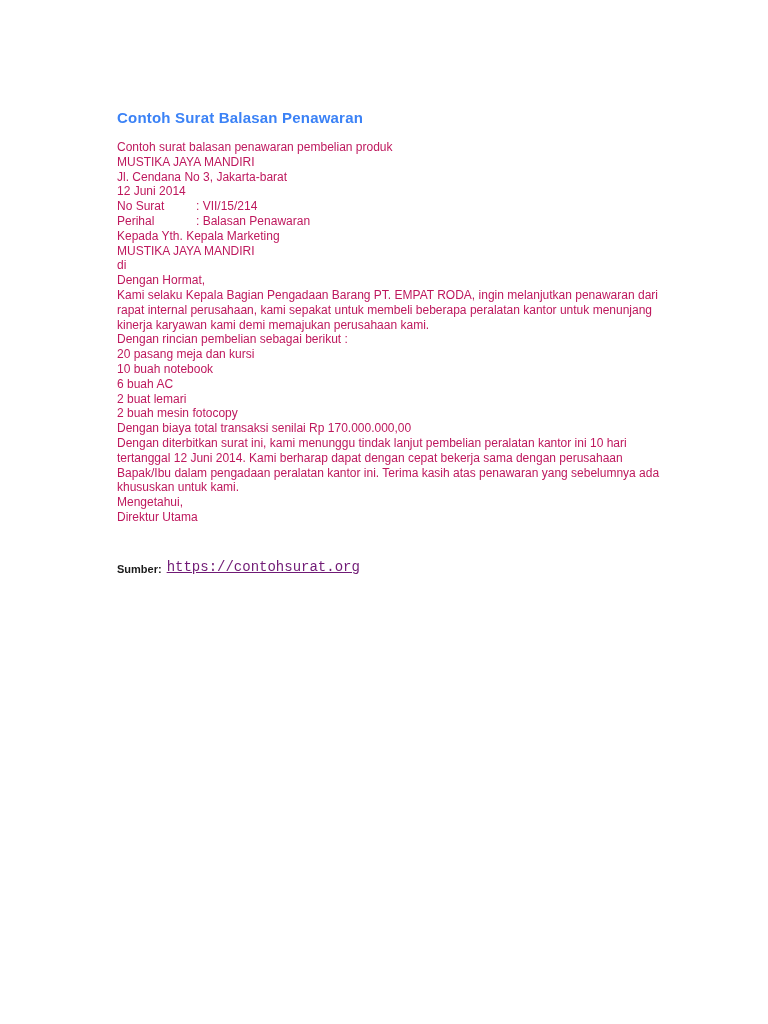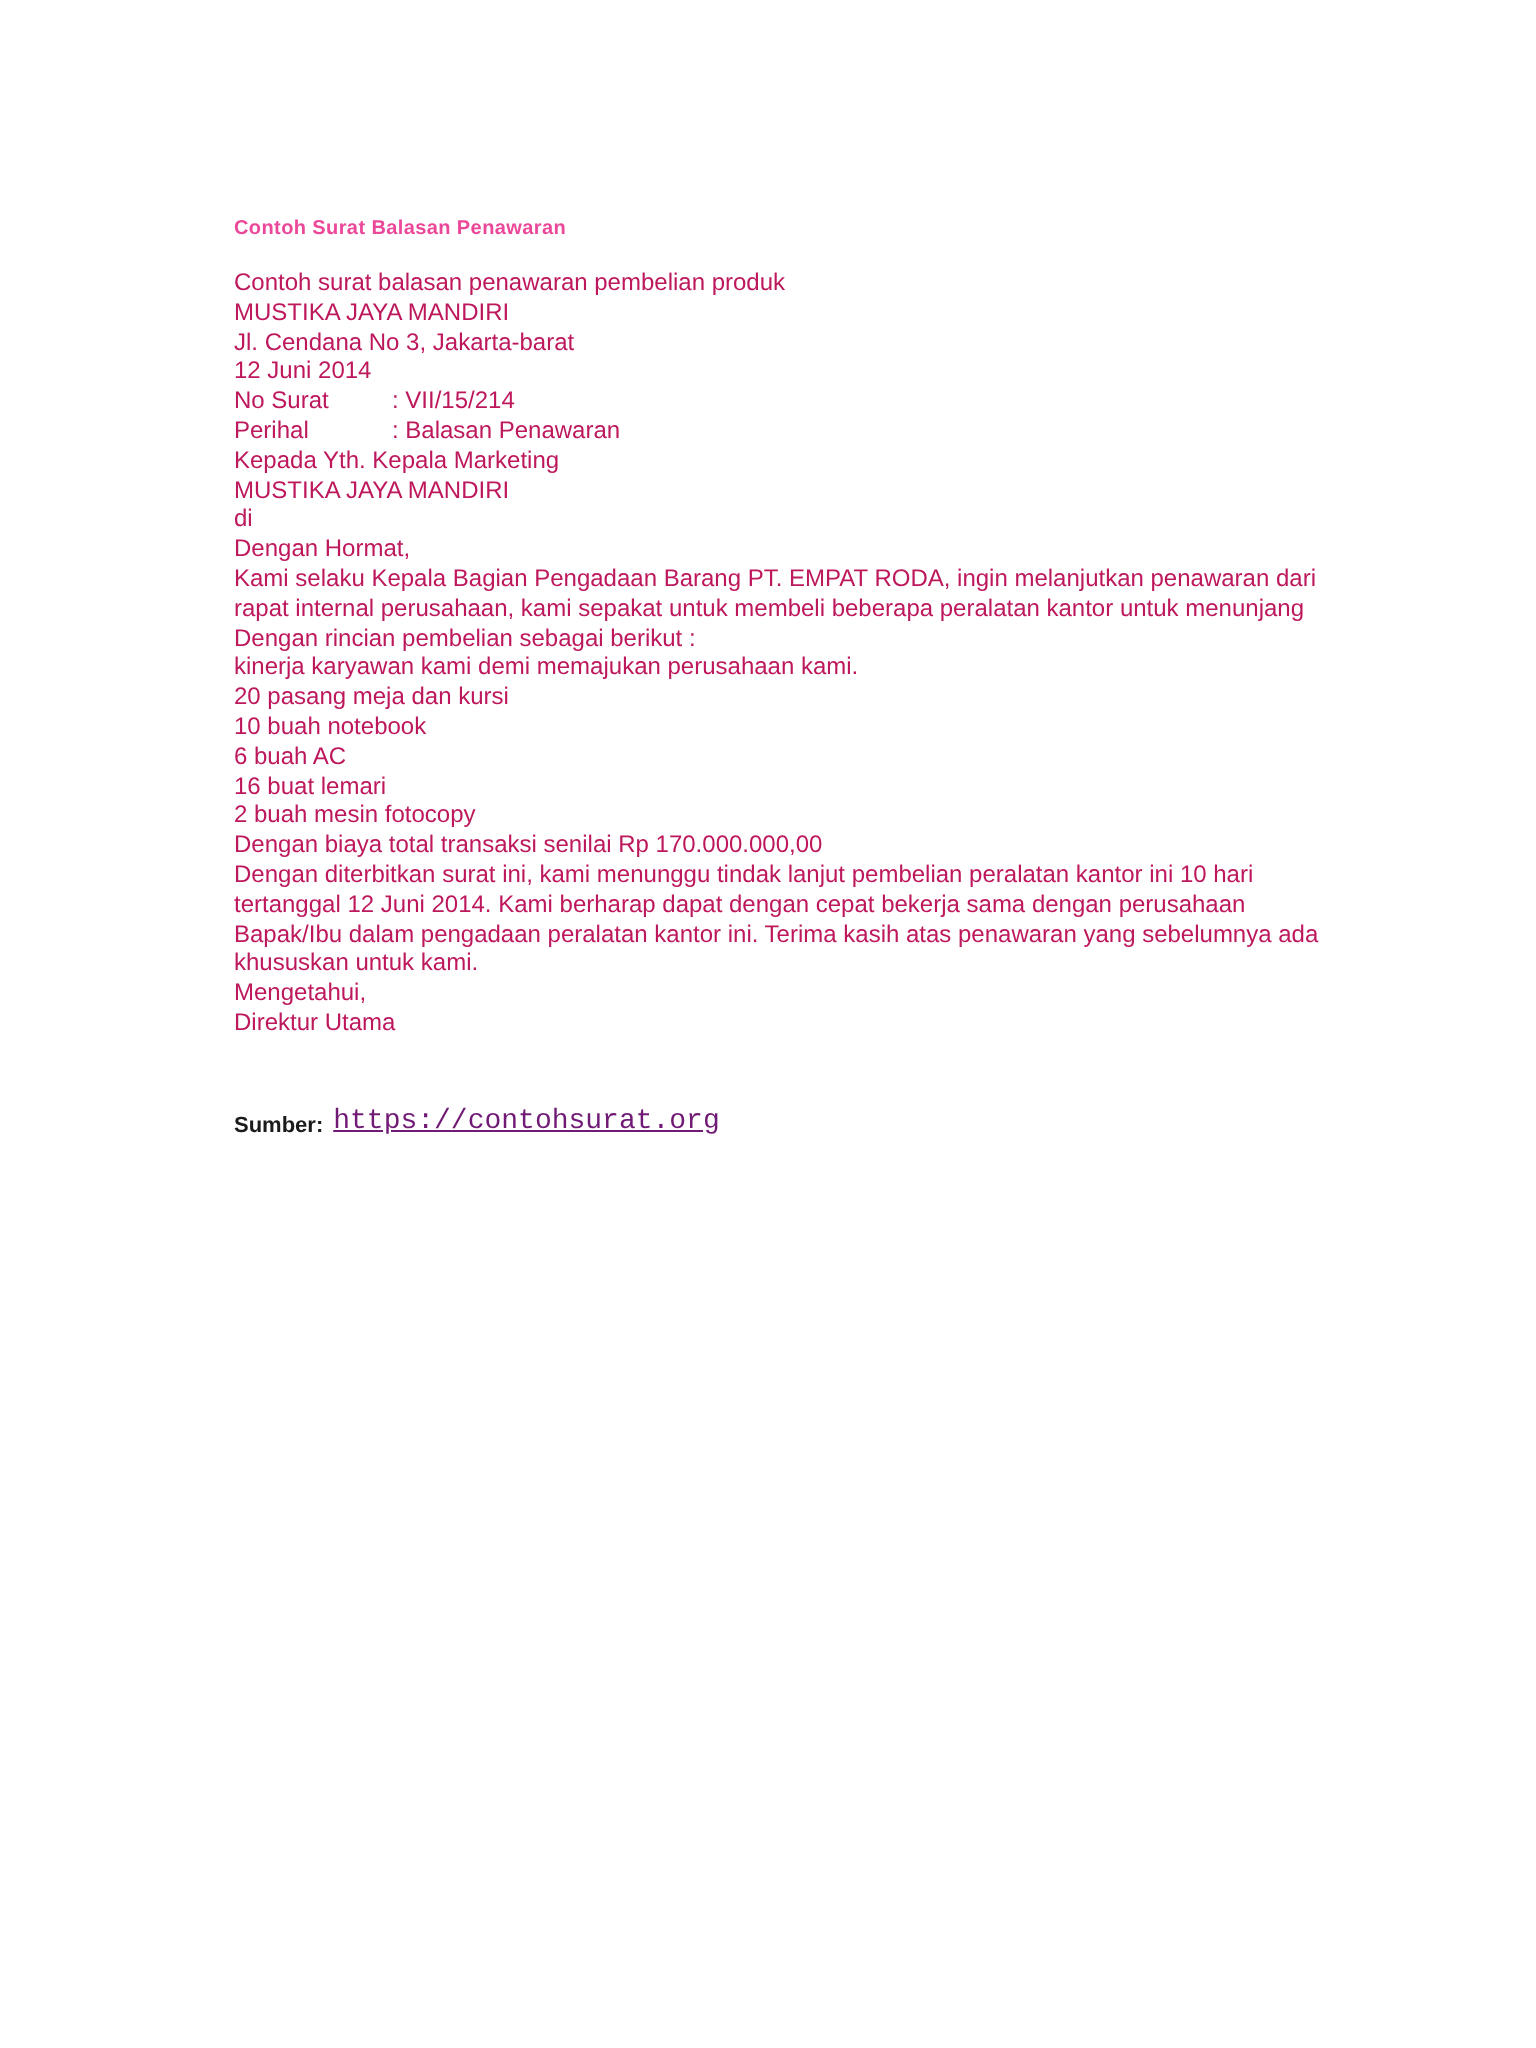--- a/index.html
+++ b/index.html
@@ -23,9 +23,9 @@
     width: 545px;
   }
   .doc-title {
-    font-size: 10px;
+    font-size: 15px;
     font-weight: bold;
-    color: #ec4899;
+    color: #3b82f6;
     margin: 0 0 14px 0;
     letter-spacing: 0.2px;
   }

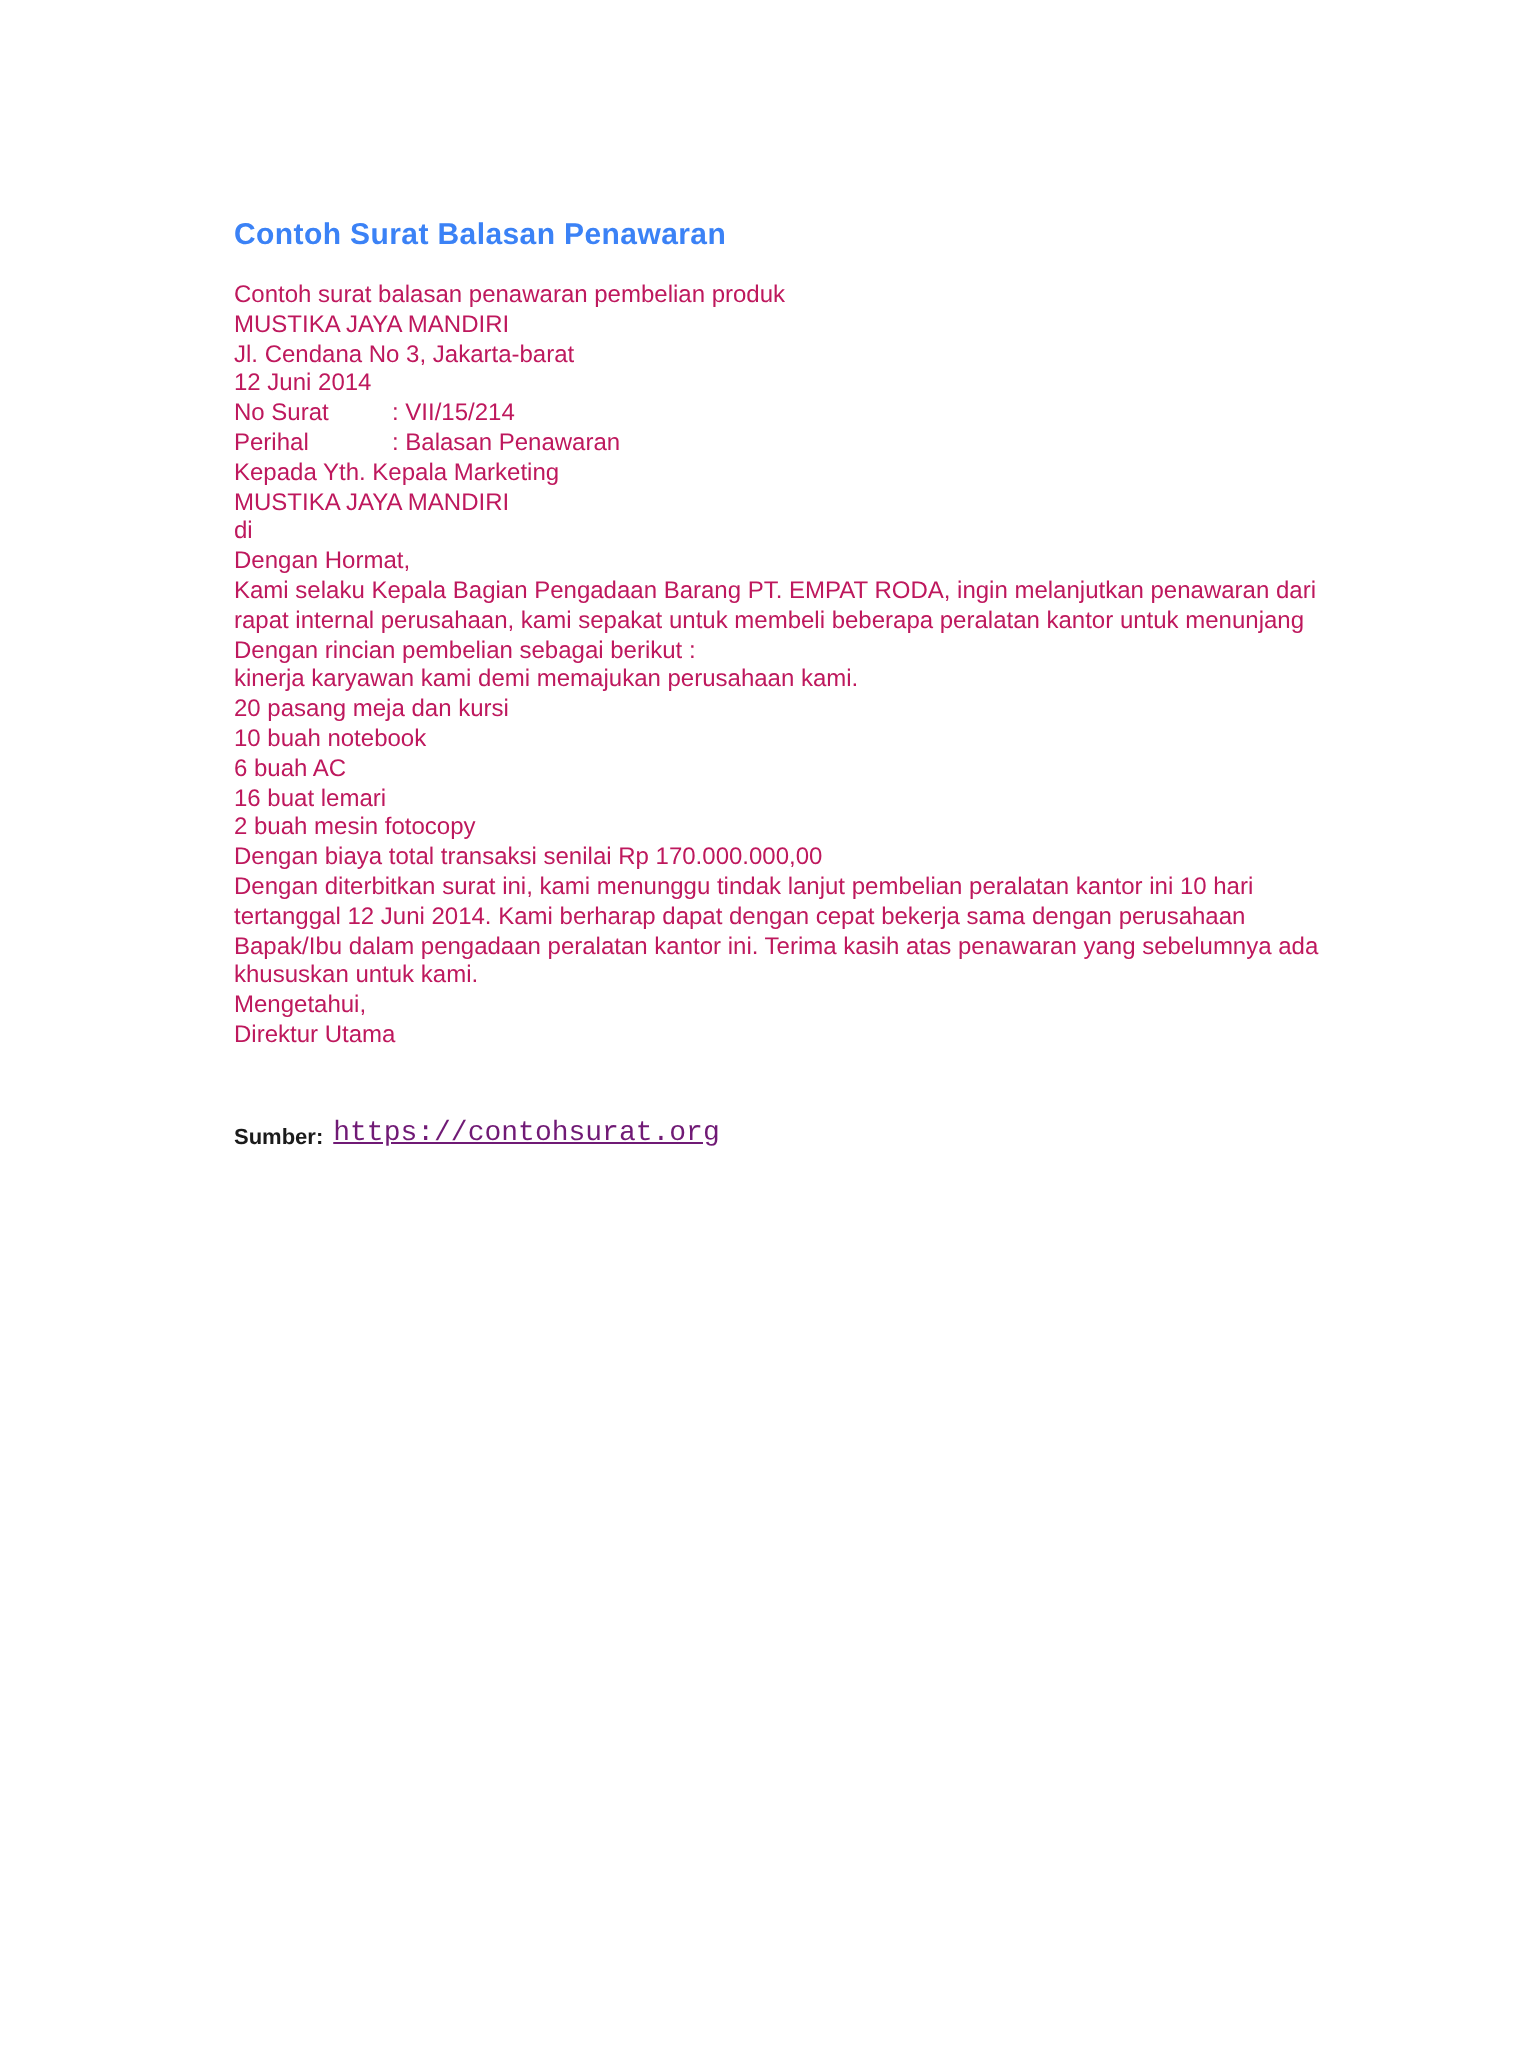--- a/index.html
+++ b/index.html
@@ -80,8 +80,8 @@
     <div class="line">Dengan Hormat,</div>
     <div class="line">Kami selaku Kepala Bagian Pengadaan Barang PT. EMPAT RODA, ingin melanjutkan penawaran dari</div>
     <div class="line">rapat internal perusahaan, kami sepakat untuk membeli beberapa peralatan kantor untuk menunjang</div>
+    <div class="line">kinerja karyawan kami demi memajukan perusahaan kami.</div>
     <div class="line">Dengan rincian pembelian sebagai berikut :</div>
-    <div class="line">kinerja karyawan kami demi memajukan perusahaan kami.</div>
     <div class="line">20 pasang meja dan kursi</div>
     <div class="line">10 buah notebook</div>
     <div class="line">6 buah AC</div>

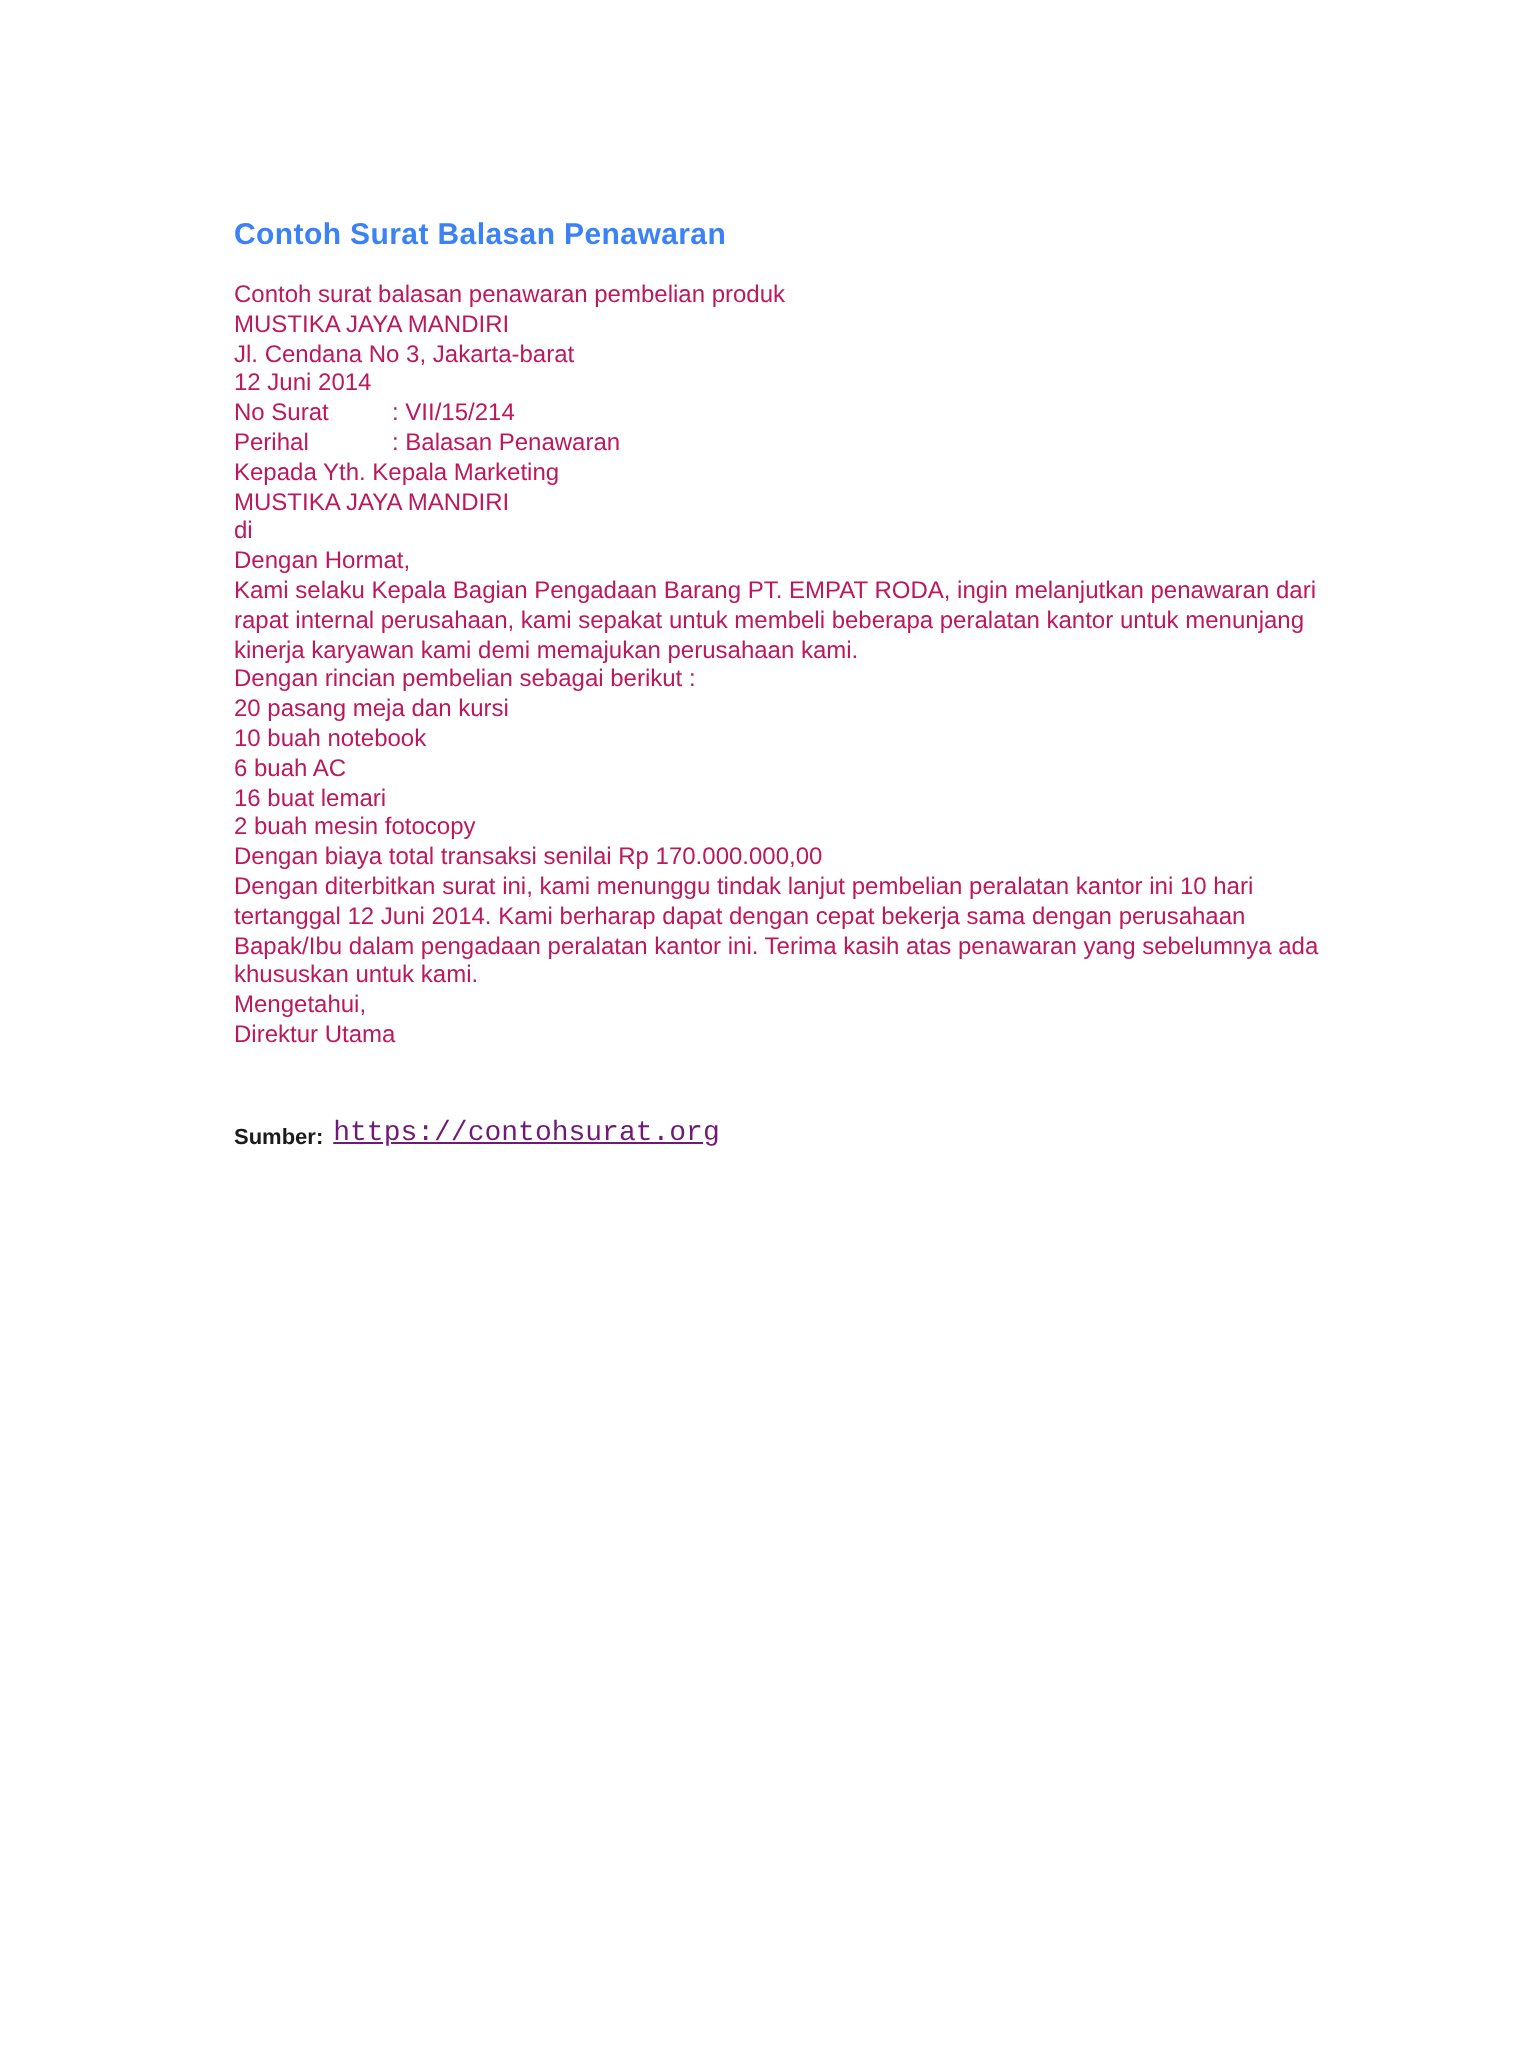--- a/index.html
+++ b/index.html
@@ -85,7 +85,7 @@
     <div class="line">20 pasang meja dan kursi</div>
     <div class="line">10 buah notebook</div>
     <div class="line">6 buah AC</div>
-    <div class="line">16 buat lemari</div>
+    <div class="line">2 buat lemari</div>
     <div class="line">2 buah mesin fotocopy</div>
     <div class="line">Dengan biaya total transaksi senilai Rp 170.000.000,00</div>
     <div class="line">Dengan diterbitkan surat ini, kami menunggu tindak lanjut pembelian peralatan kantor ini 10 hari</div>

